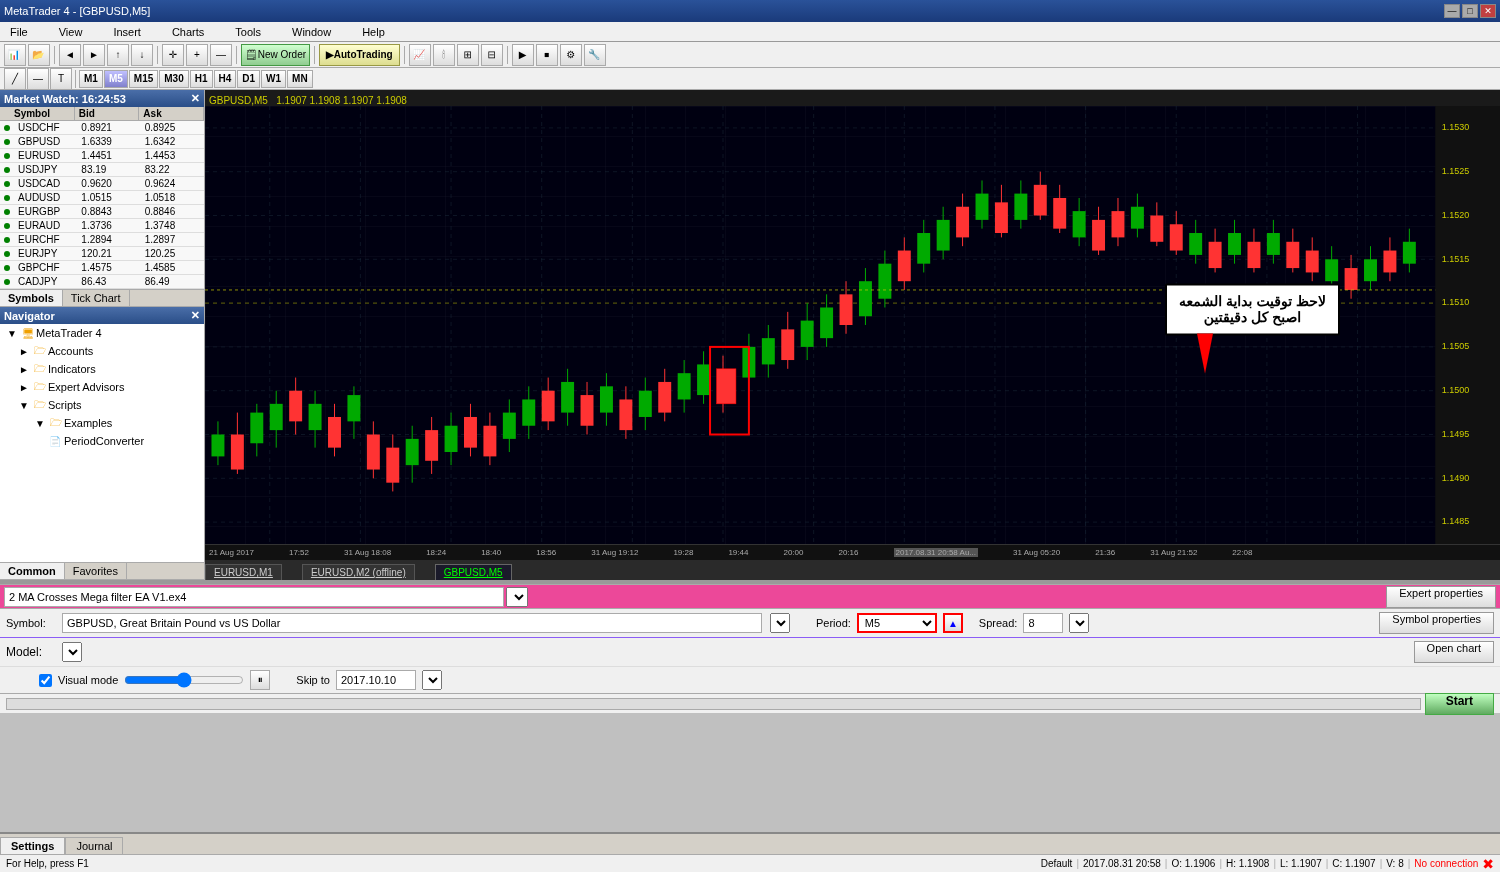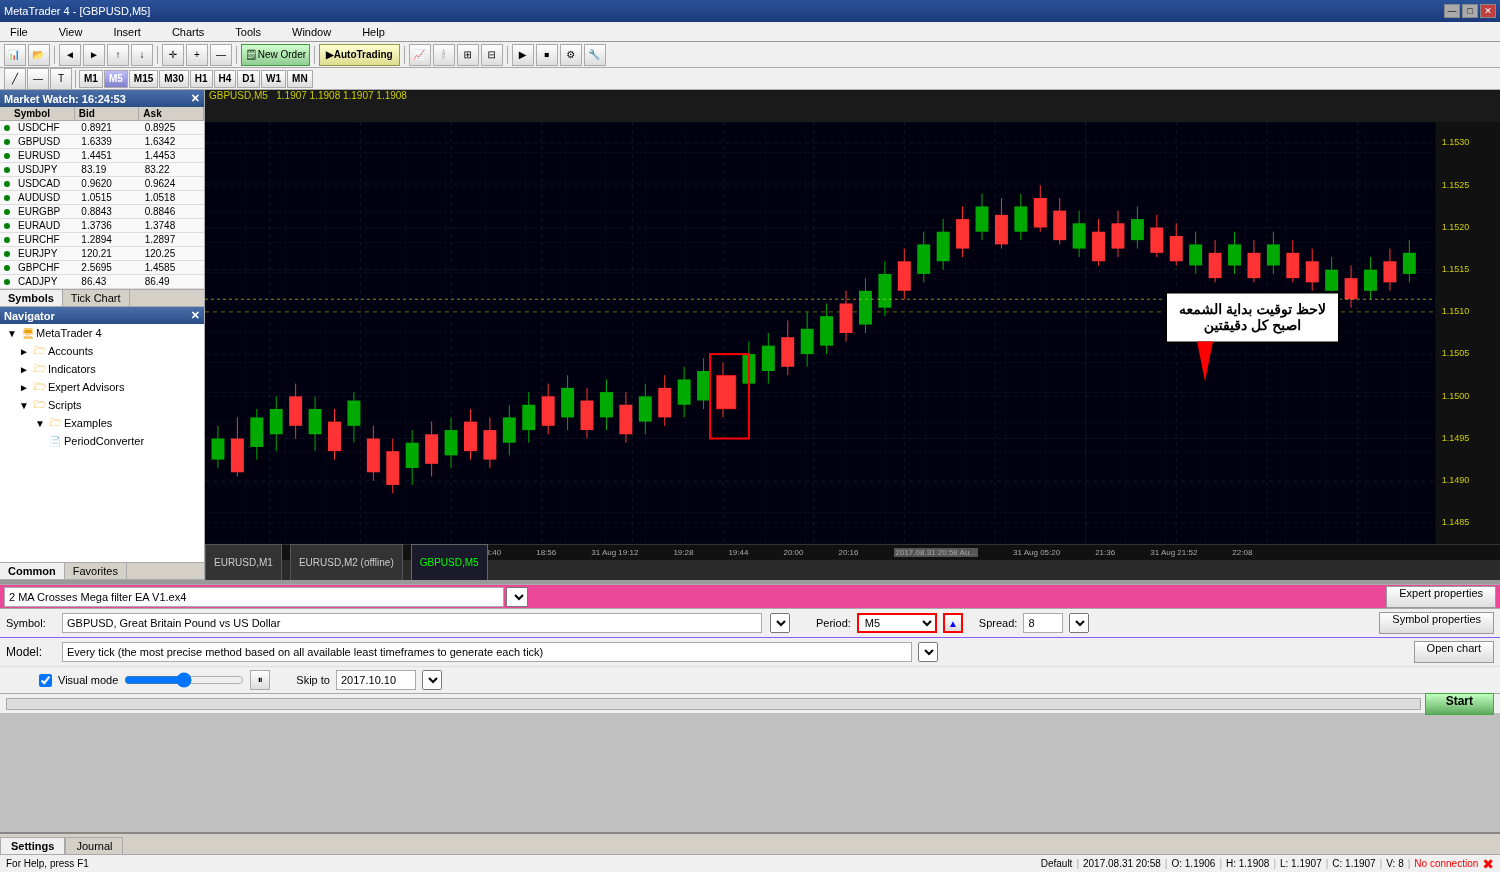--- a/index.html
+++ b/index.html
@@ -60,7 +60,7 @@
     
     
     .chart-area { flex: 1; background: #000; position: relative; overflow: hidden; display: flex; flex-direction: column; }
-    .chart-header { height: 32px; background: #1a1a1a; display: flex; align-items: flex-start; padding: 0 4px; }
+    .chart-header { height: 16px; background: #1a1a1a; display: flex; align-items: flex-end; padding: 0 4px; }
     .chart-label { color: #cccc00; font-size: 10px; }
     
     .chart-tabs { height: 20px; background: #2a2a2a; display: flex; align-items: flex-end; }

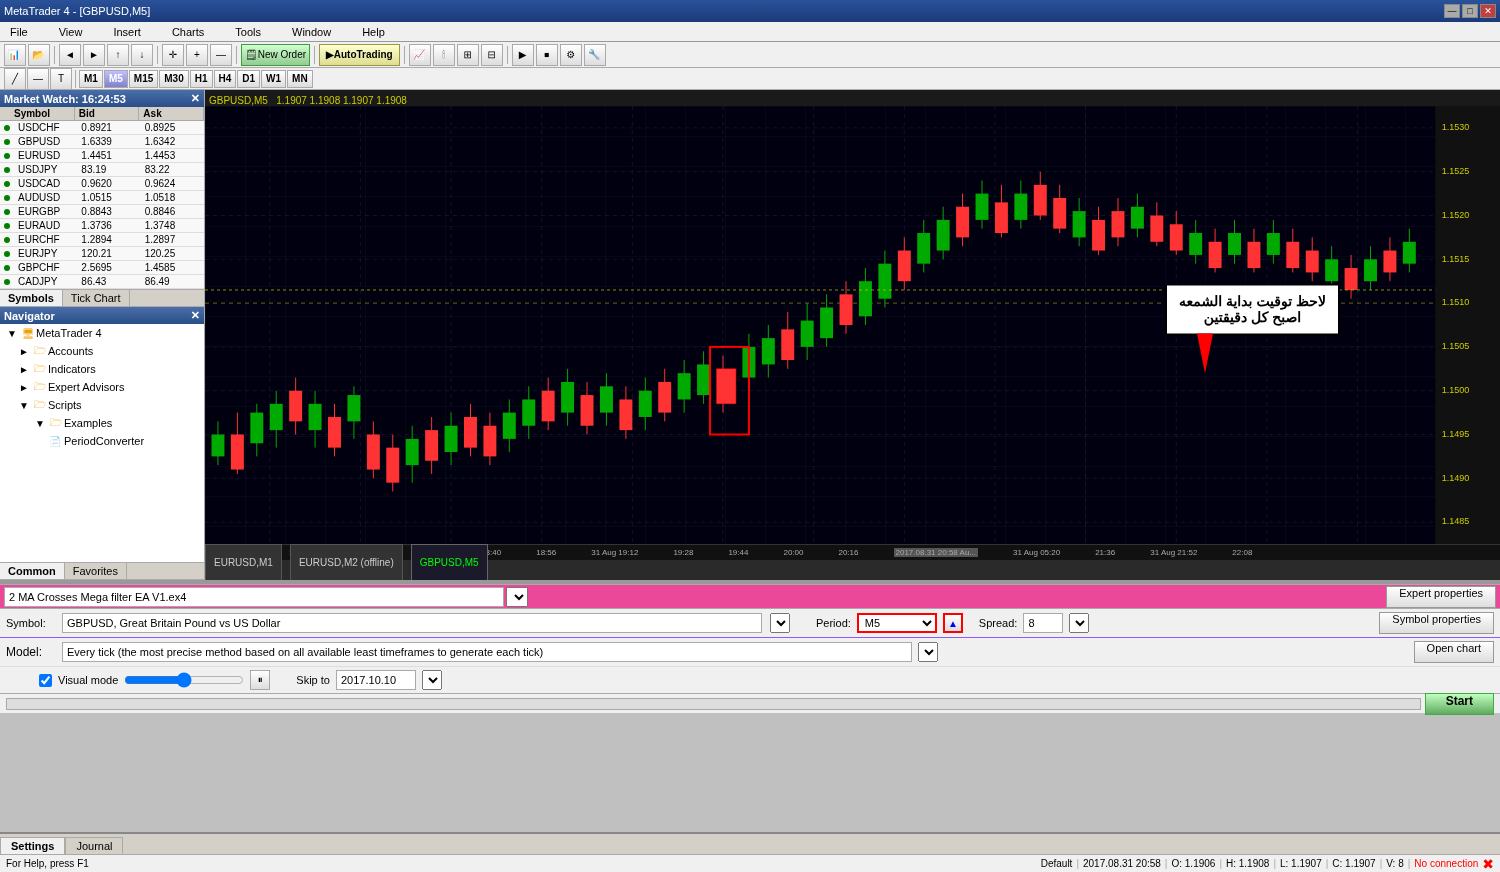--- a/index.html
+++ b/index.html
@@ -244,7 +244,7 @@
             <div class="dot-green"></div>
           </div>
         <div class="mw-cell">GBPCHF</div>
-        <div class="mw-cell">2.5695</div>
+        <div class="mw-cell">1.4575</div>
         <div class="mw-cell">1.4585</div>
       </div>
       <div class="mw-row">

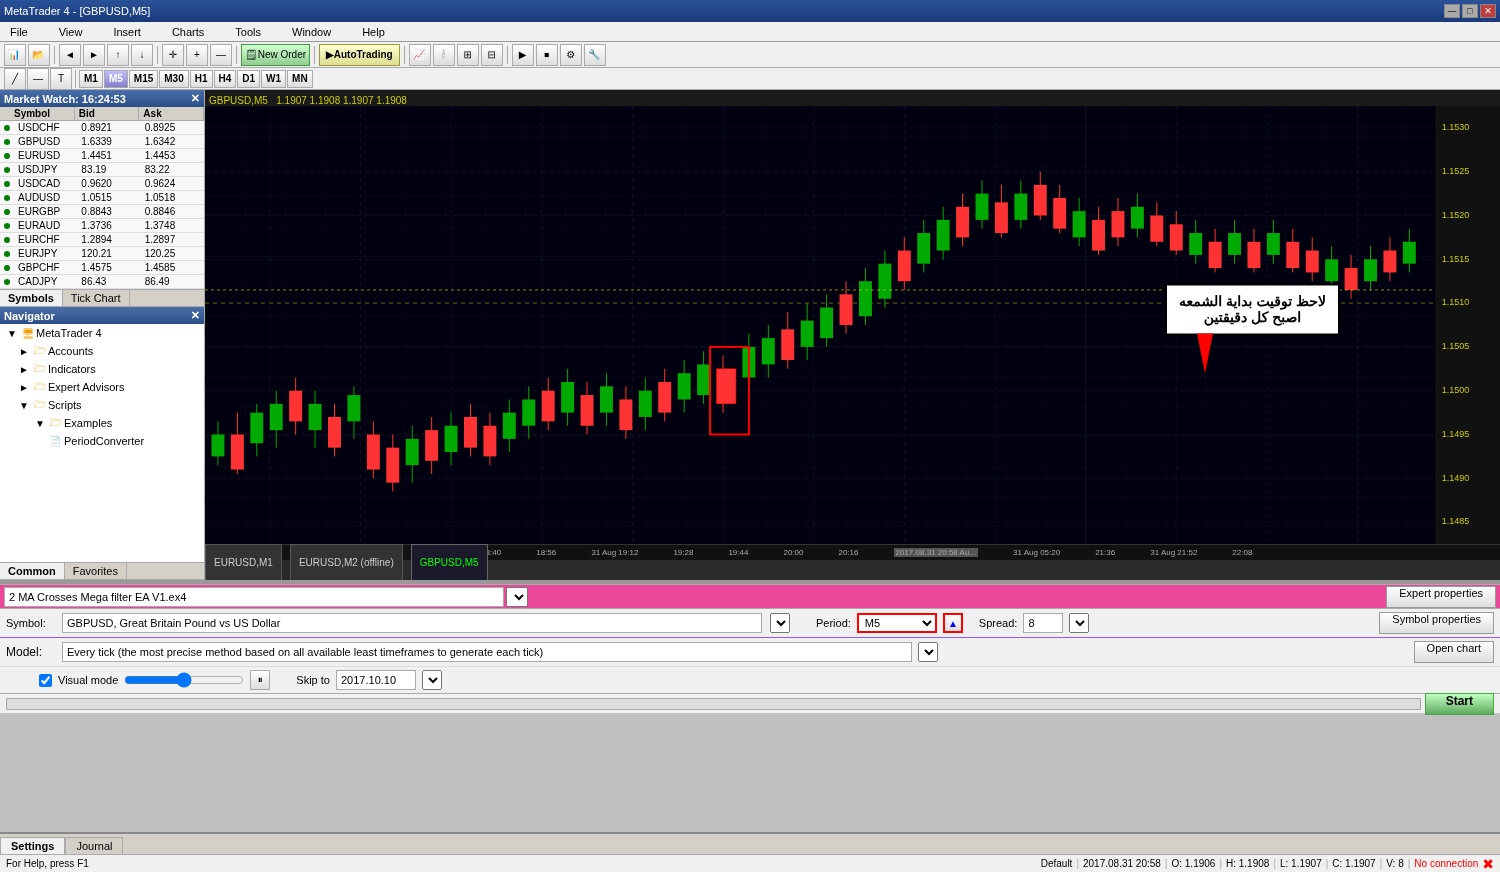--- a/index.html
+++ b/index.html
@@ -64,7 +64,7 @@
     .chart-label { color: #cccc00; font-size: 10px; }
     
     .chart-tabs { height: 20px; background: #2a2a2a; display: flex; align-items: flex-end; }
-    .chart-tab { padding: 12px 8px; font-size: 10px; cursor: pointer; color: #ccc; background: #333; border: 1px solid #555; border-bottom: none; margin-right: 8px; }
+    .chart-tab { padding: 2px 8px; font-size: 10px; cursor: pointer; color: #ccc; background: #333; border: 1px solid #555; border-bottom: none; margin-right: 20px; text-decoration: underline; }
     .chart-tab.active { background: #1a1a2a; color: #00ff00; border-color: #666; }
     
     .chart-canvas { flex: 1; position: relative; background: #000011; }

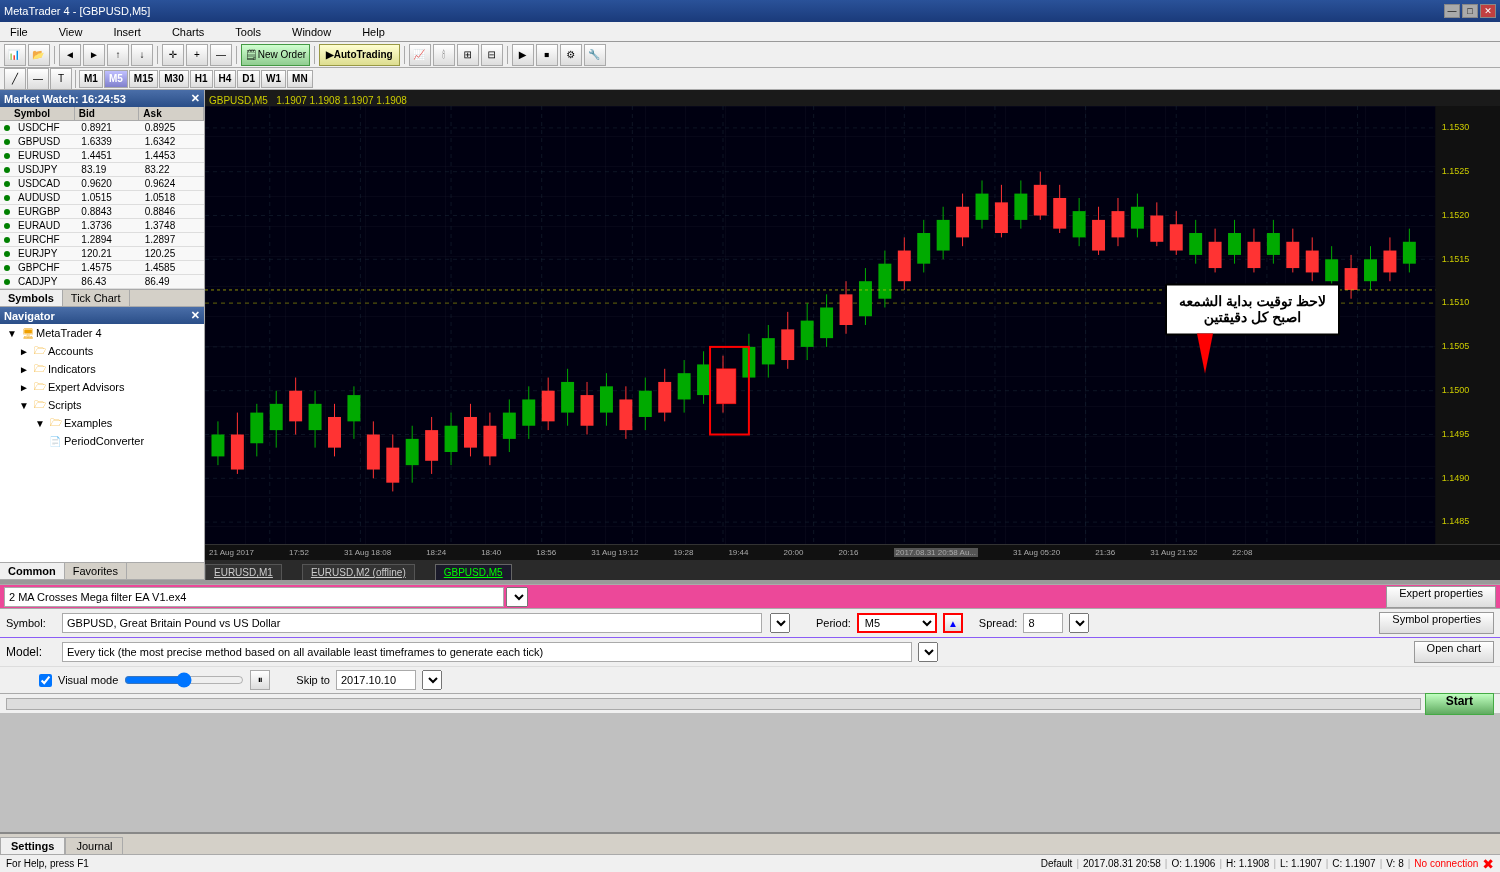--- a/index.html
+++ b/index.html
@@ -590,9 +590,6 @@
 
   <div style="display:flex; align-items:center; padding:3px 6px; gap:6px; border-bottom:1px solid #ddd;">
     <span style="font-size:12px; min-width:50px;">Model:</span>
-    <div style="flex:1; height:20px; background:white; border:1px solid #aaa; display:flex; align-items:center; padding:0 4px; font-size:11px; max-width:850px;">
-      <span>Every tick (the most precise method based on all available least timeframes to generate each tick)</span>
-    </div>
     <select style="height:20px; width:20px;"><option></option></select>
 
     <div class="tester-btn" style="margin-left:auto;">Open chart</div>

